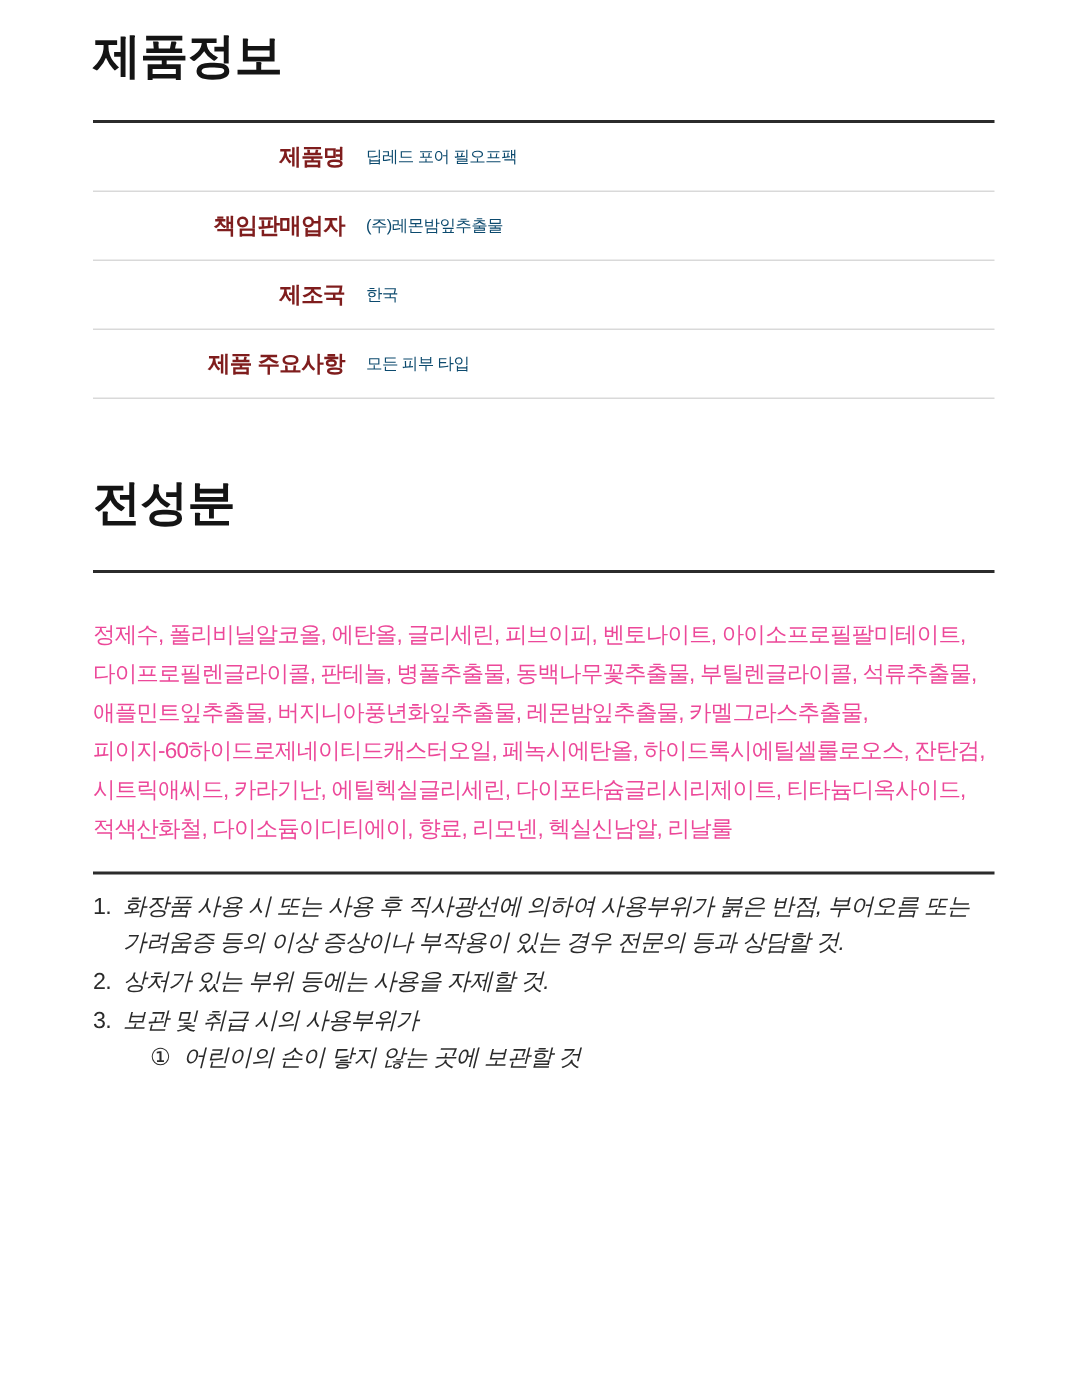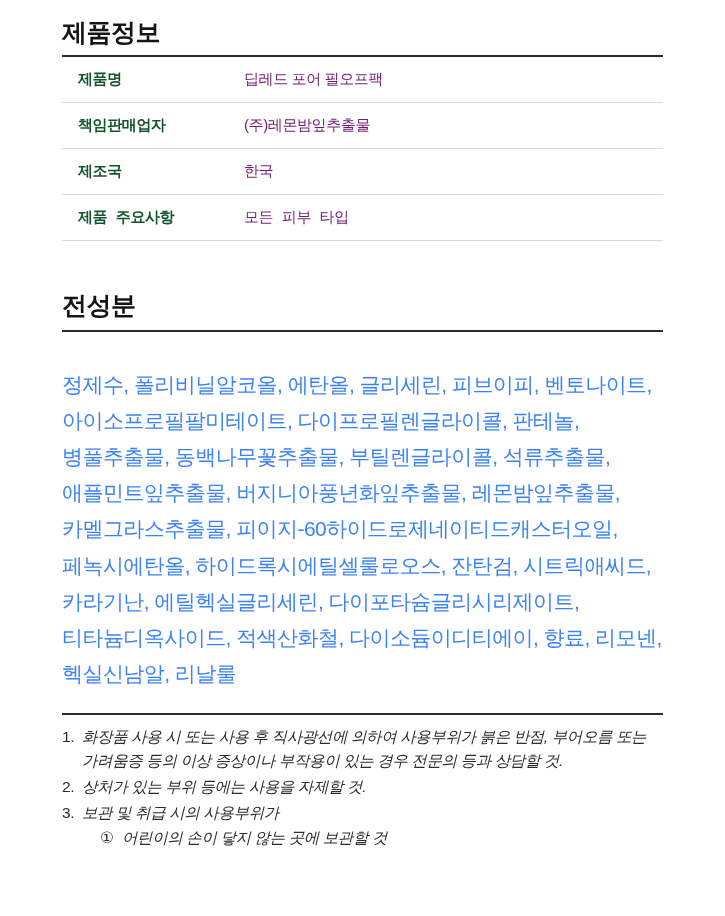--- a/index.html
+++ b/index.html
@@ -20,13 +20,13 @@
     padding: 0 62px;
   }
   .section-title {
-    font-size: 25px;
+    font-size: 32px;
     font-weight: bold;
     letter-spacing: -0.5px;
     color: #141414;
     margin: 0;
     padding-top: 14px;
-    padding-bottom: 6px;
+    padding-bottom: 20px;
   }
   .title-gap-1 { padding-top: 16px; }
   .title-gap-2 { padding-top: 44px; }

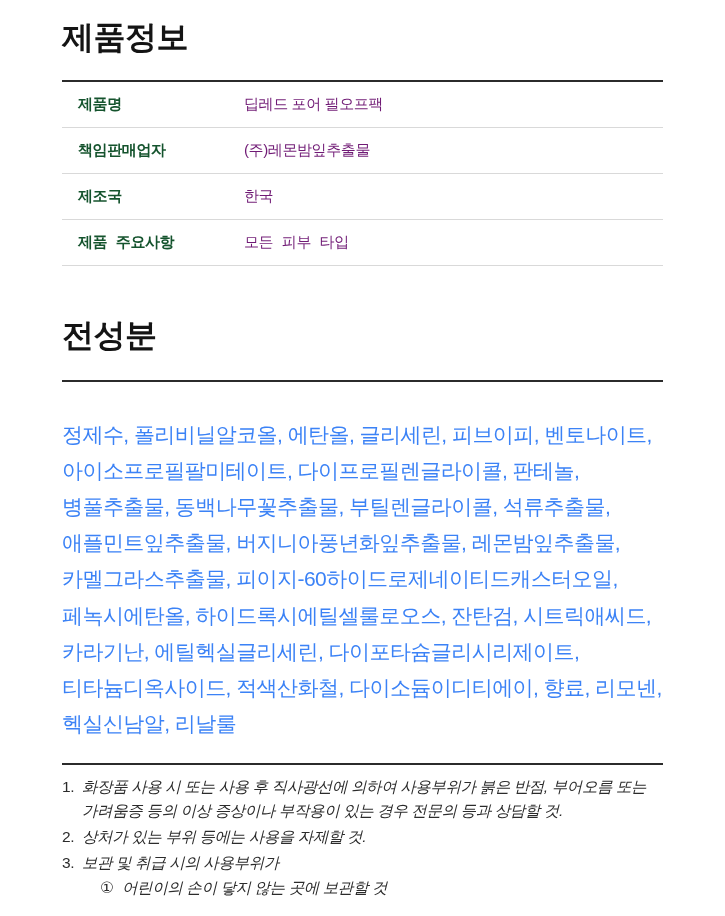--- a/index.html
+++ b/index.html
@@ -48,10 +48,10 @@
   }
   table.info th {
     width: 152px;
-    text-align: left;
+    text-align: right;
     font-size: 15px;
     font-weight: bold;
-    color: #14532d;
+    color: #7f1d1d;
     padding: 13px 0 13px 16px;
     vertical-align: middle;
     letter-spacing: -0.4px;

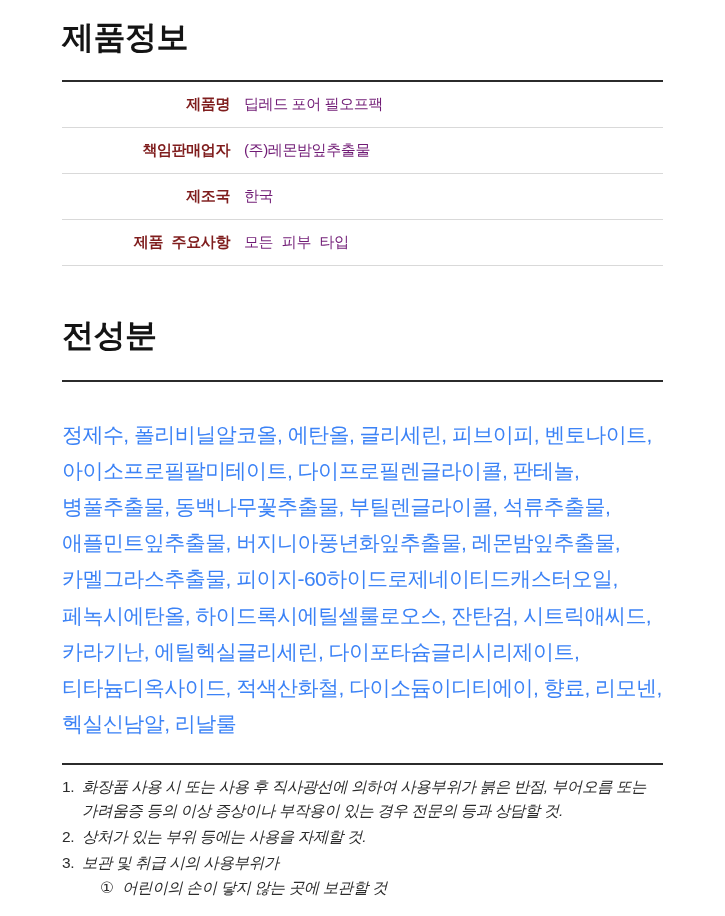--- a/index.html
+++ b/index.html
@@ -57,9 +57,9 @@
     letter-spacing: -0.4px;
   }
   table.info td {
-    font-size: 15px;
+    font-size: 11px;
     font-weight: normal;
-    color: #701a75;
+    color: #0c4a6e;
     padding: 13px 0 13px 14px;
     vertical-align: middle;
     letter-spacing: -0.4px;

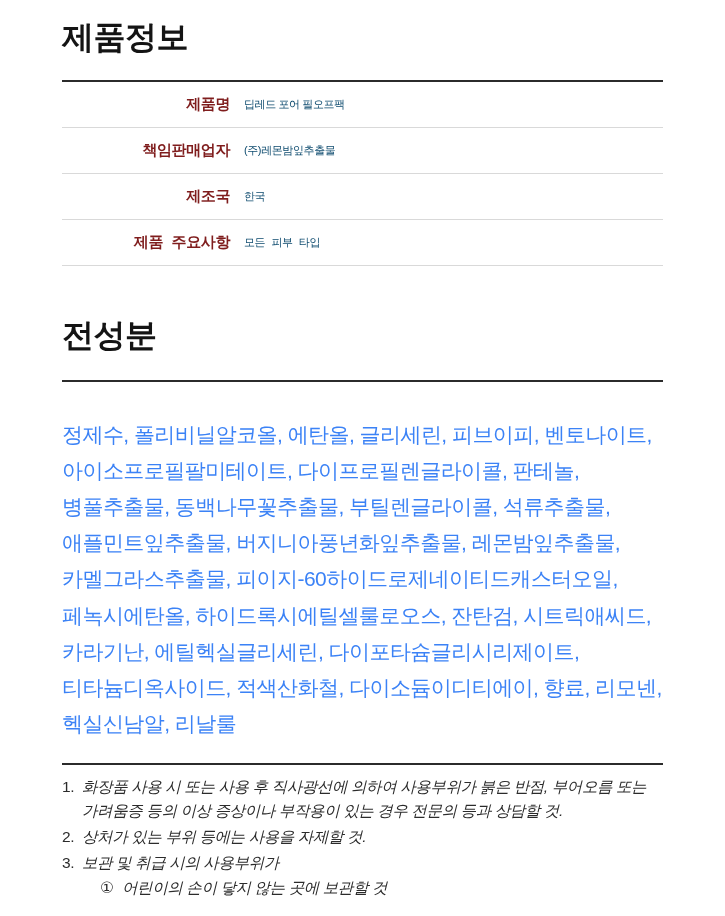--- a/index.html
+++ b/index.html
@@ -44,7 +44,6 @@
   }
   table.info tr:last-child {
     border-bottom: 1px solid #d9d9d9;
-    font-family: Liberation Mono, monospace;
   }
   table.info th {
     width: 152px;

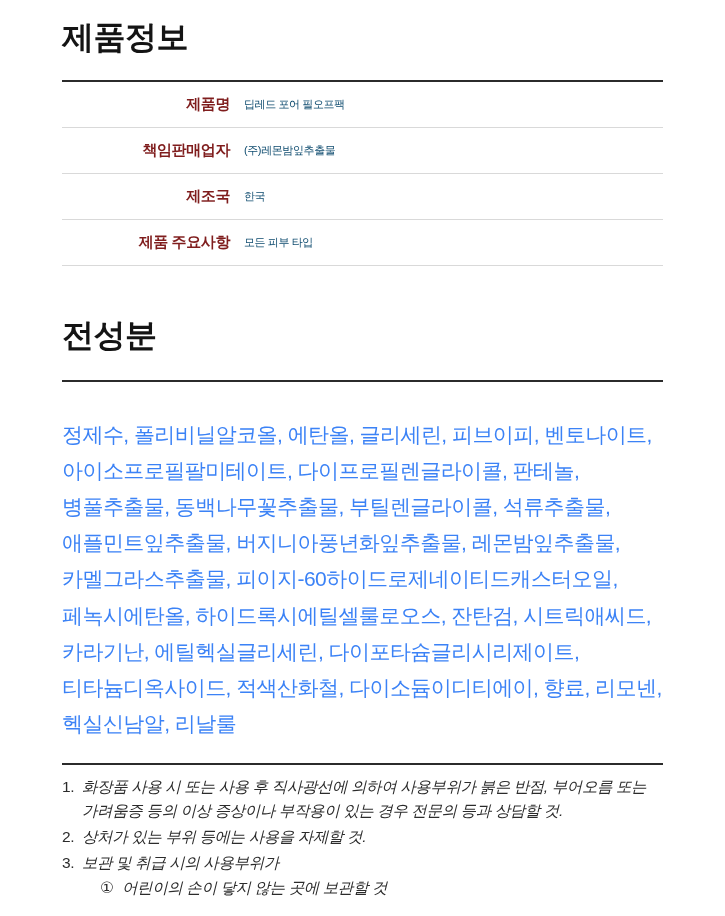--- a/index.html
+++ b/index.html
@@ -70,9 +70,9 @@
     margin-top: 2px;
   }
   .ingredients {
-    font-size: 21px;
+    font-size: 15px;
     line-height: 1.72;
-    color: #3b82f6;
+    color: #ec4899;
     letter-spacing: -0.55px;
     padding-top: 14px;
     word-break: keep-all;

